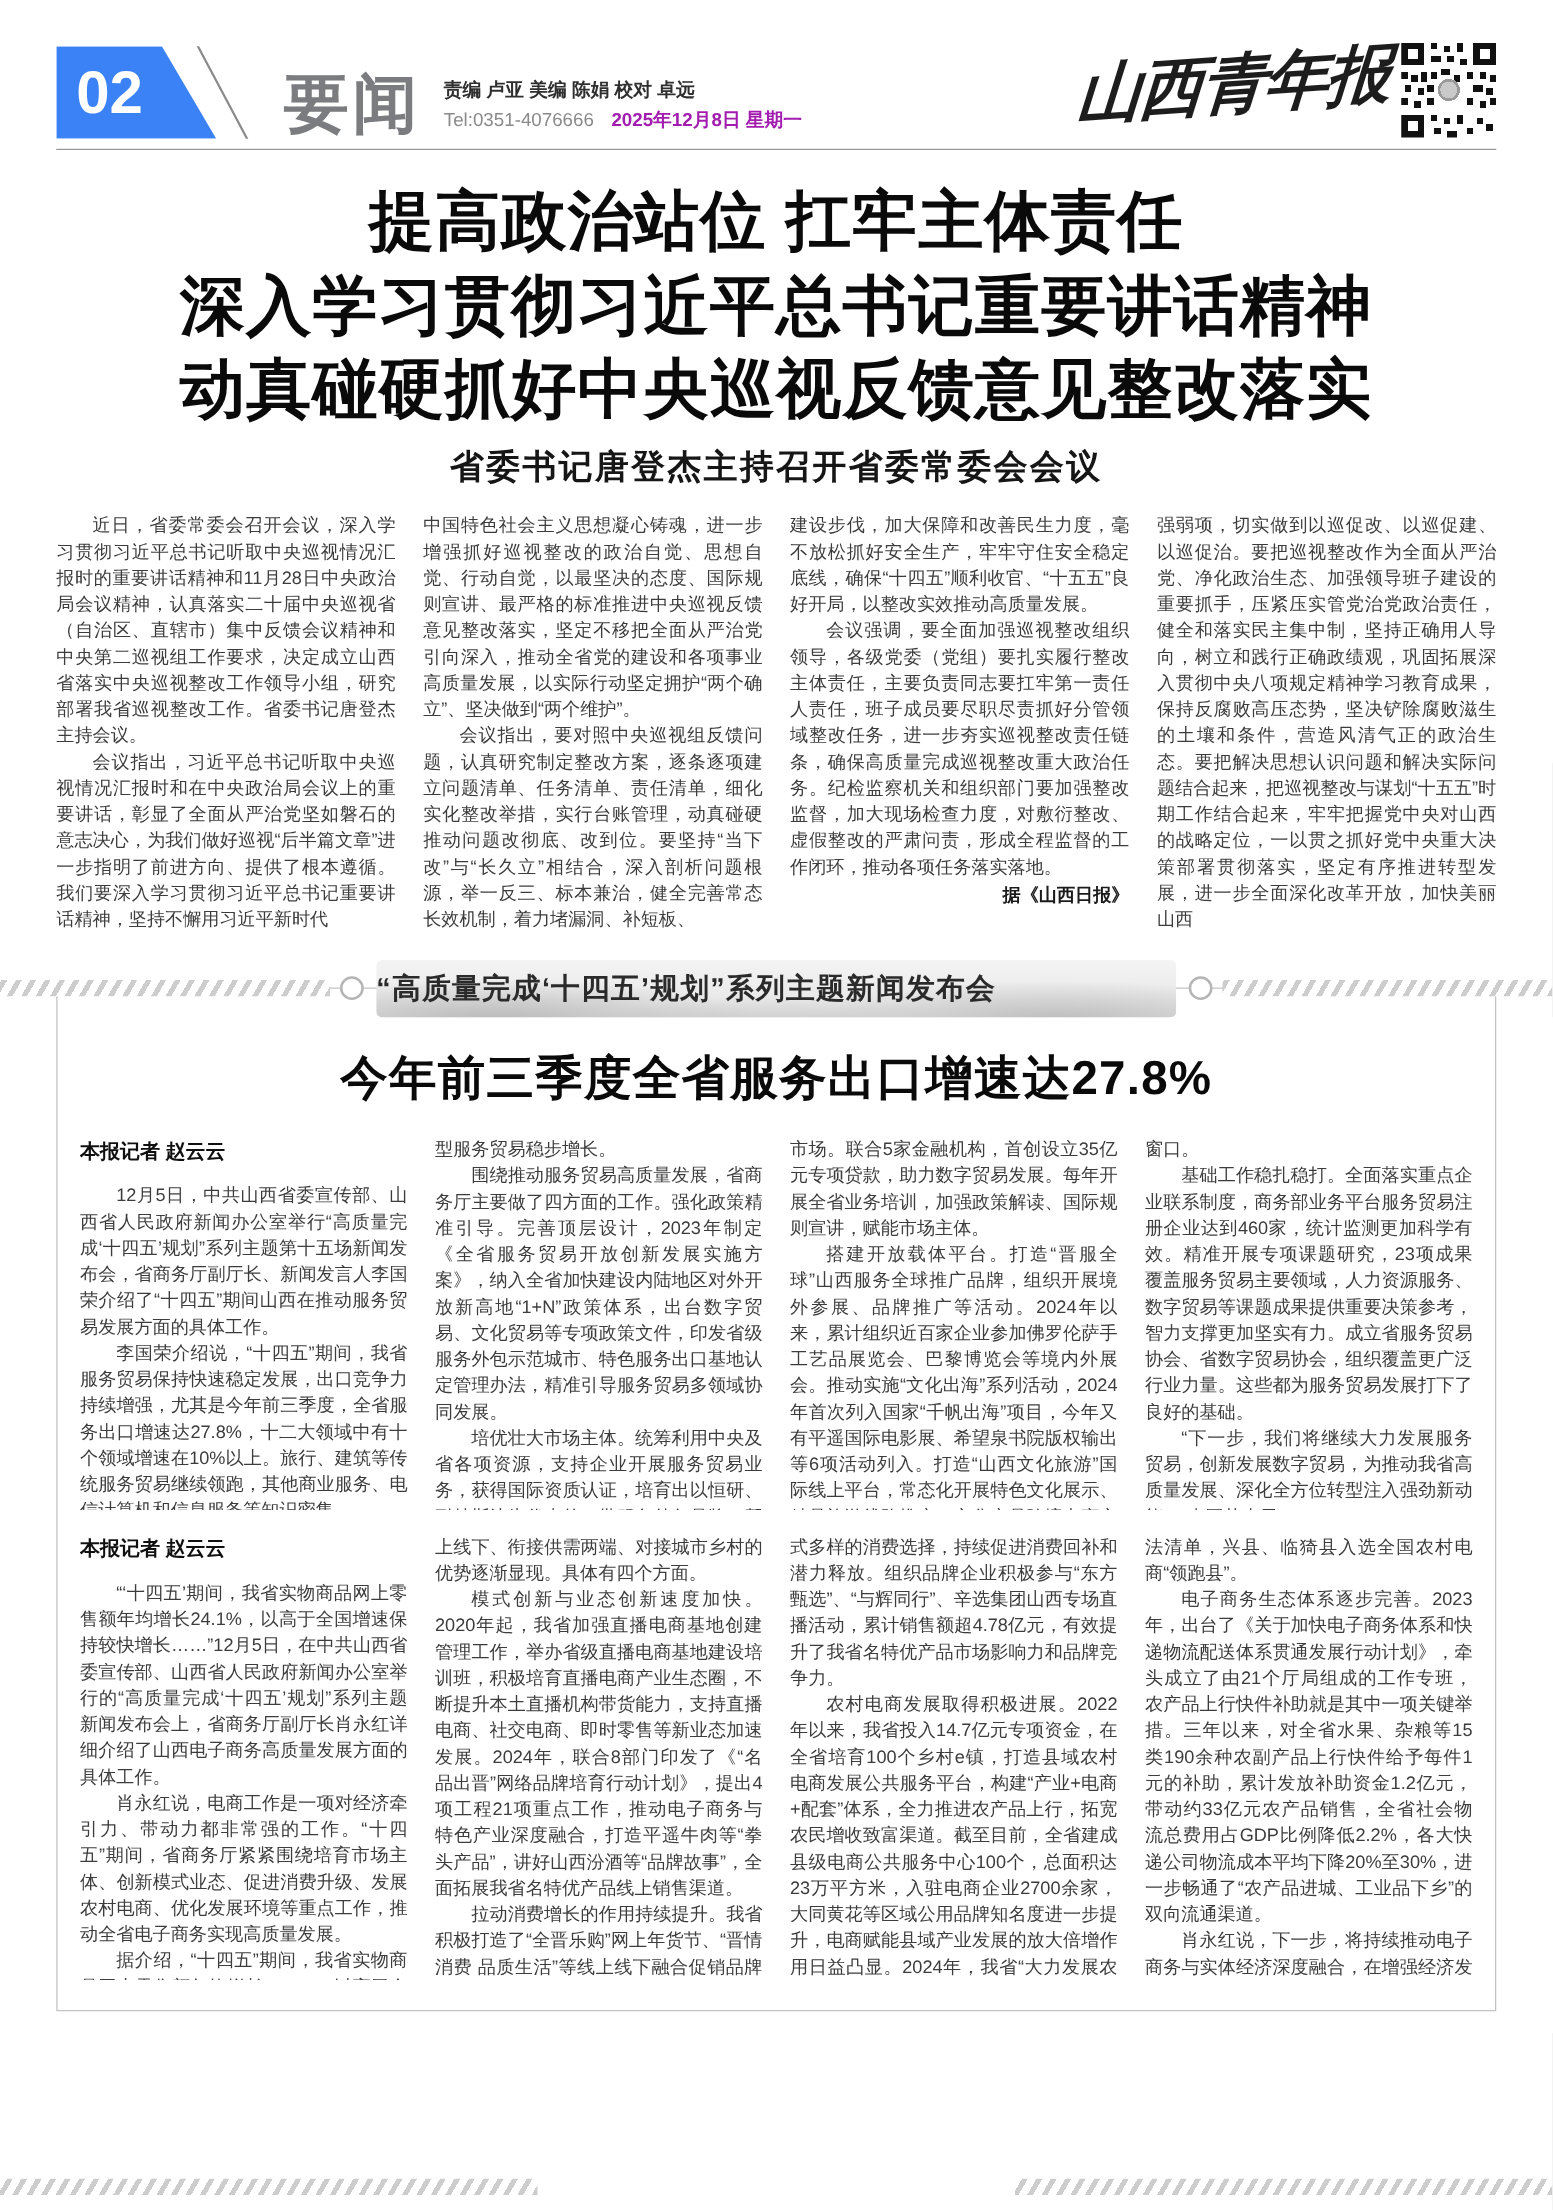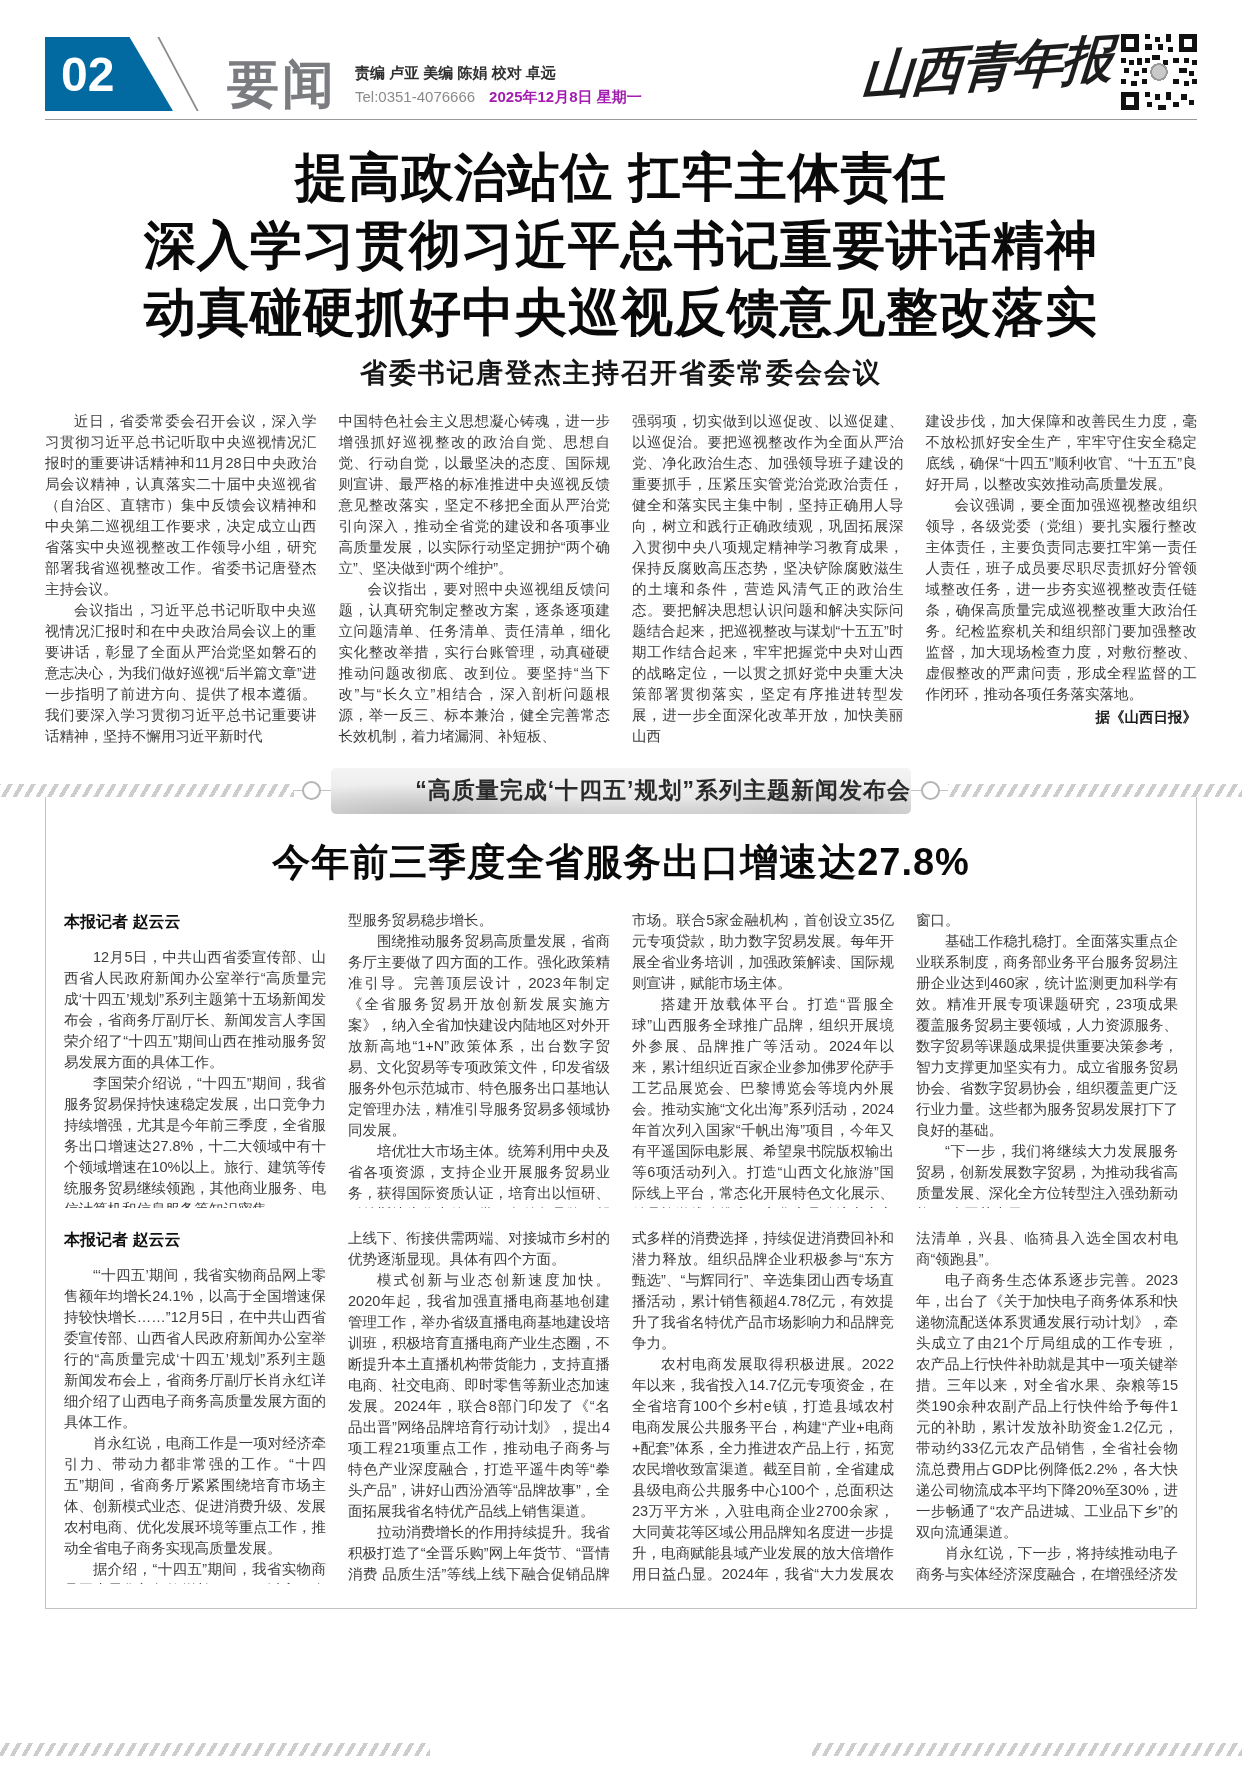--- a/index.html
+++ b/index.html
@@ -7,7 +7,7 @@
         font-family:"Liberation Sans","DejaVu Sans",sans-serif;color:#3c3c3c;overflow:hidden;}
   
   .header{display:flex;align-items:flex-end;margin:40px 45px 0;padding-bottom:8px;border-bottom:1px solid #9a9a9a;height:80px;box-sizing:border-box;}
-  .pagenum{width:128px;height:74px;background:#0369a1;clip-path:polygon(0 0,66% 0,100% 100%,0 100%);
+  .pagenum{width:128px;height:74px;background:#3b82f6;clip-path:polygon(0 0,66% 0,100% 100%,0 100%);
            color:#fff;font-size:48px;font-weight:bold;display:flex;align-items:center;padding-left:16px;box-sizing:border-box;}
   .pagenum-slash{width:20px;height:74px;margin-left:4px;border-left:2px solid #8a8a8a;transform:skewX(28deg);}
   .section-title{font-family:"Liberation Serif","DejaVu Serif",serif;font-size:52px;font-weight:bold;color:#7b7c7f;margin:0 18px 0 28px;letter-spacing:3px;line-height:1;}

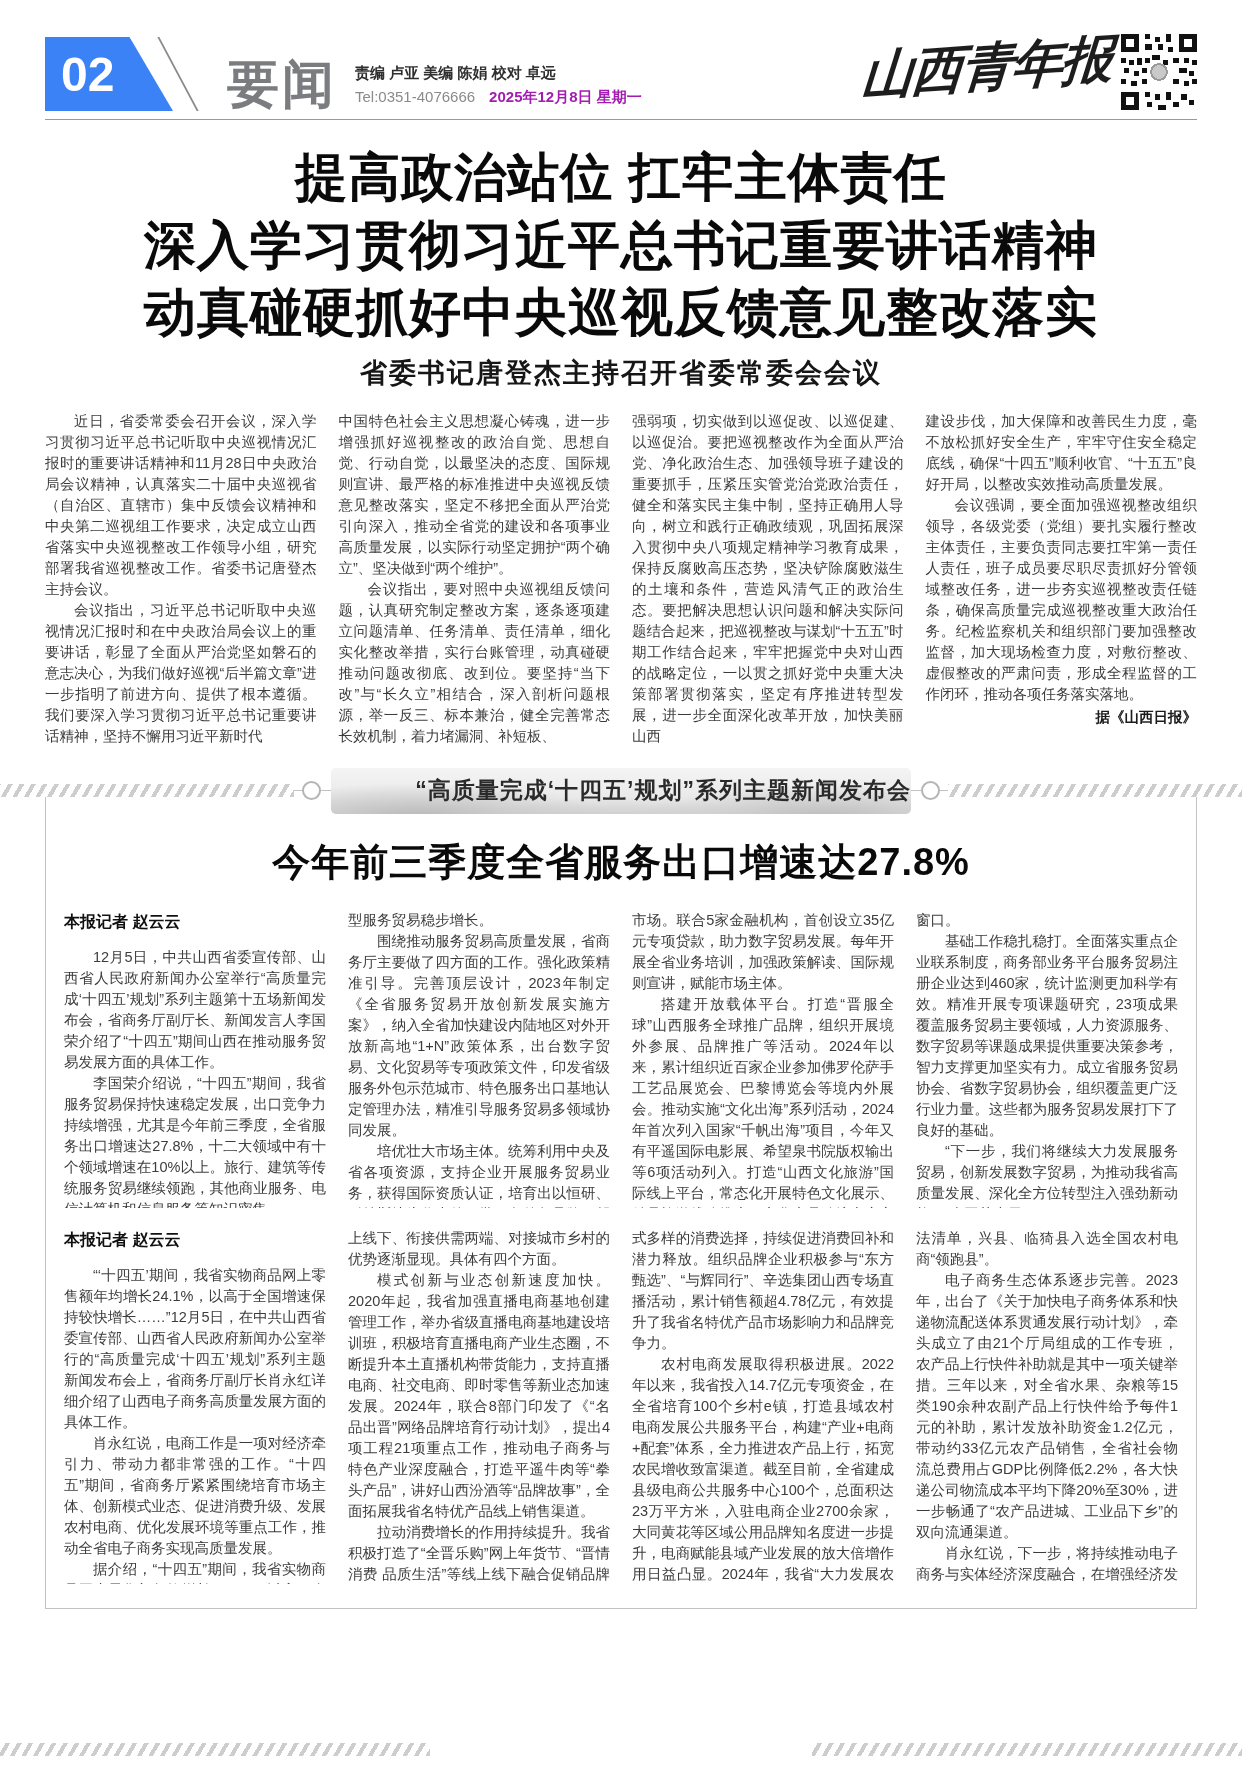--- a/index.html
+++ b/index.html
@@ -139,17 +139,17 @@
         </div>
       </div>
     <div class="col">
-        <div>
-          <p class="para cont">强弱项，切实做到以巡促改、以巡促建、以巡促治。要把巡视整改作为全面从严治党、净化政治生态、加强领导班子建设的重要抓手，压紧压实管党治党政治责任，健全和落实民主集中制，坚持正确用人导向，树立和践行正确政绩观，巩固拓展深入贯彻中央八项规定精神学习教育成果，保持反腐败高压态势，坚决铲除腐败滋生的土壤和条件，营造风清气正的政治生态。要把解决思想认识问题和解决实际问题结合起来，把巡视整改与谋划“十五五”时期工作结合起来，牢牢把握党中央对山西的战略定位，一以贯之抓好党中央重大决策部署贯彻落实，坚定有序推进转型发展，进一步全面深化改革开放，加快美丽山西</p>
-        </div>
-      </div>
-    <div class="col">
       <div>
           <p class="para cont">建设步伐，加大保障和改善民生力度，毫不放松抓好安全生产，牢牢守住安全稳定底线，确保“十四五”顺利收官、“十五五”良好开局，以整改实效推动高质量发展。</p>
           <p class="para">会议强调，要全面加强巡视整改组织领导，各级党委（党组）要扎实履行整改主体责任，主要负责同志要扛牢第一责任人责任，班子成员要尽职尽责抓好分管领域整改任务，进一步夯实巡视整改责任链条，确保高质量完成巡视整改重大政治任务。纪检监察机关和组织部门要加强整改监督，加大现场检查力度，对敷衍整改、虚假整改的严肃问责，形成全程监督的工作闭环，推动各项任务落实落地。</p>
         </div>
       <div class="attribution">据《山西日报》</div>
     </div>
+    <div class="col">
+        <div>
+          <p class="para cont">强弱项，切实做到以巡促改、以巡促建、以巡促治。要把巡视整改作为全面从严治党、净化政治生态、加强领导班子建设的重要抓手，压紧压实管党治党政治责任，健全和落实民主集中制，坚持正确用人导向，树立和践行正确政绩观，巩固拓展深入贯彻中央八项规定精神学习教育成果，保持反腐败高压态势，坚决铲除腐败滋生的土壤和条件，营造风清气正的政治生态。要把解决思想认识问题和解决实际问题结合起来，把巡视整改与谋划“十五五”时期工作结合起来，牢牢把握党中央对山西的战略定位，一以贯之抓好党中央重大决策部署贯彻落实，坚定有序推进转型发展，进一步全面深化改革开放，加快美丽山西</p>
+        </div>
+      </div>
   </div>
 
   <div class="series-row">

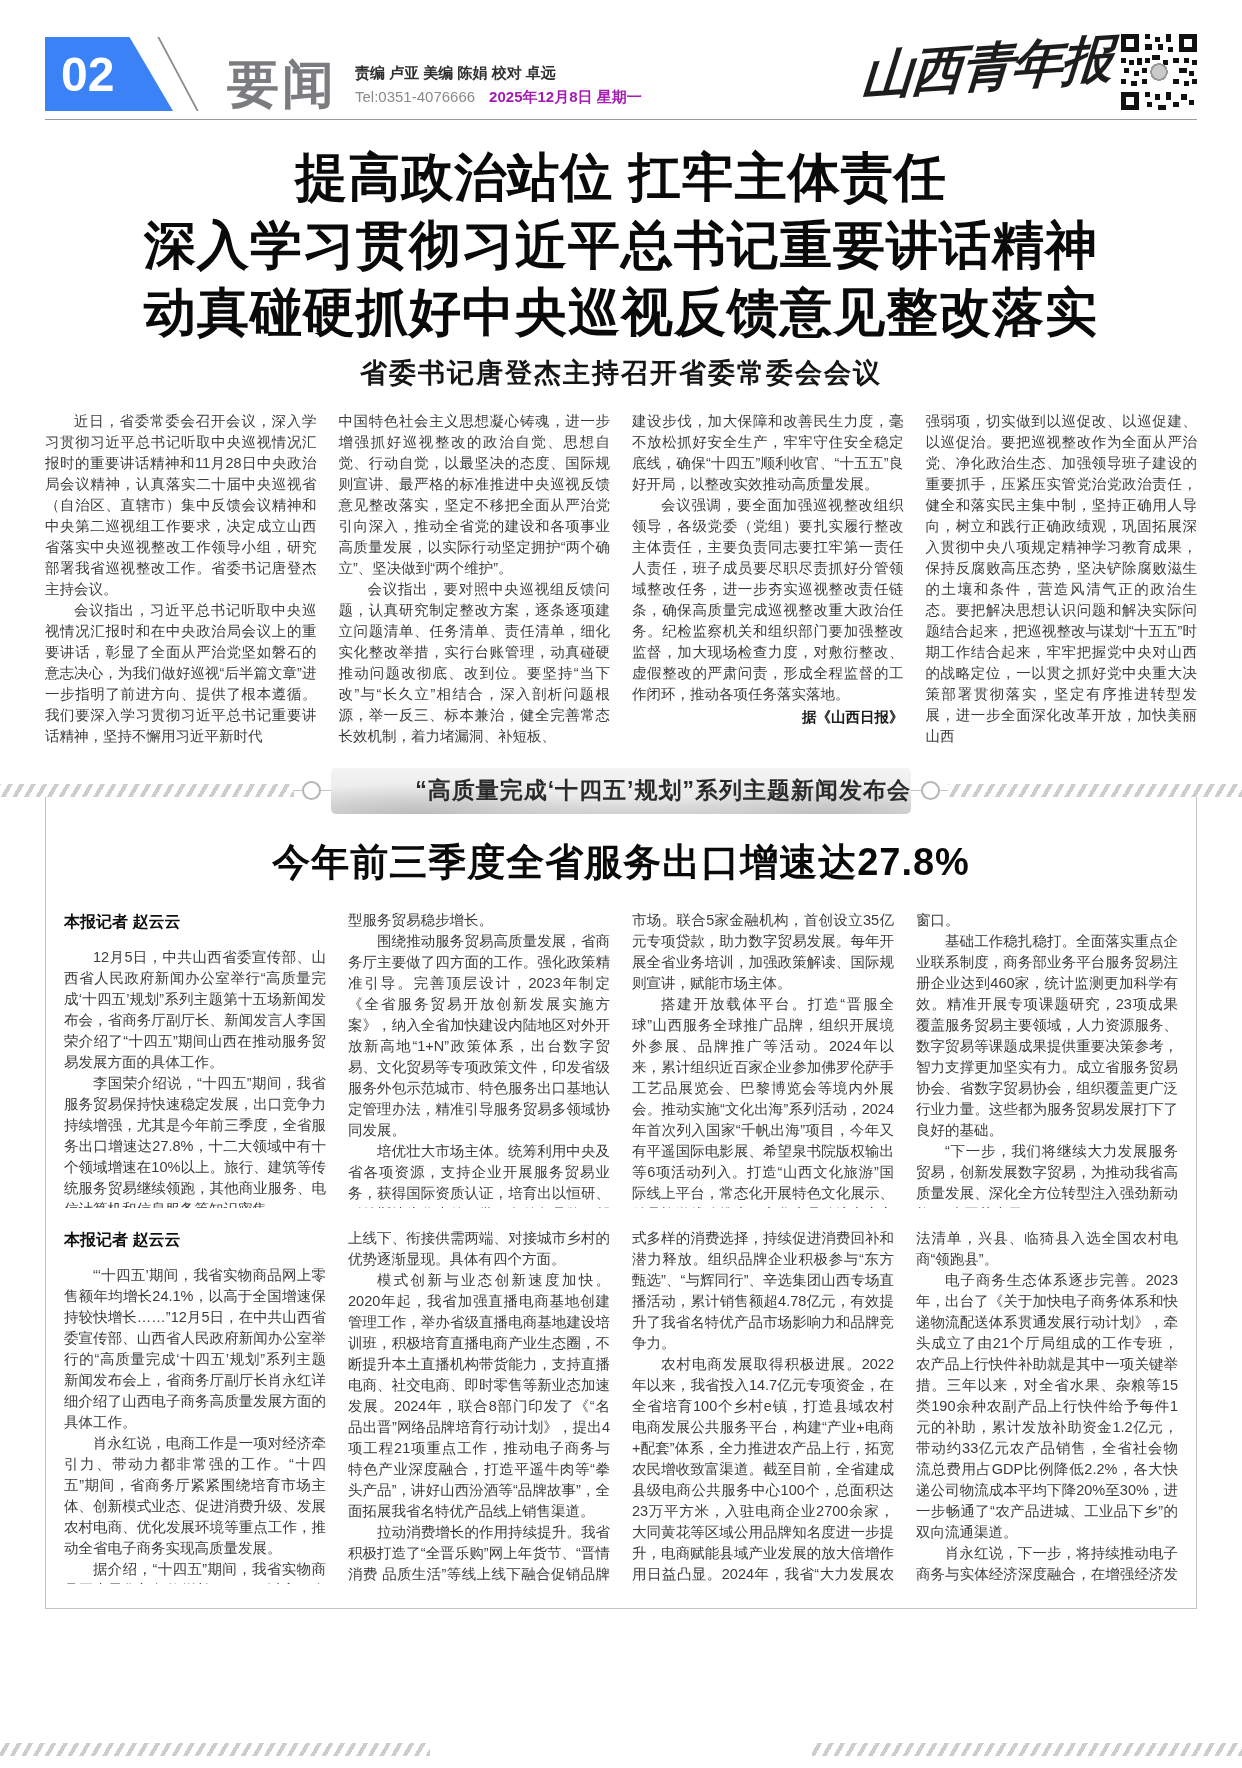--- a/index.html
+++ b/index.html
@@ -31,8 +31,8 @@
   
   .series-row{position:relative;margin-top:20px;height:48px;display:flex;align-items:center;z-index:3;}
   .hatch{flex:1;height:13px;background:repeating-linear-gradient(-60deg,#cdcdcd 0 4px,#ffffff 4px 10px);}
-  .banner{position:relative;width:580px;height:46px;margin:0 2px;border-radius:5px;
-          display:flex;align-items:center;justify-content:flex-end;
+  .banner{position:relative;width:640px;height:46px;margin:0 2px;border-radius:5px;
+          display:flex;align-items:center;justify-content:flex-start;
           background:radial-gradient(60% 130% at 15% 105%,#b9b9b9 0%,transparent 55%),
                      radial-gradient(50% 110% at 50% 120%,#c6c6c6 0%,transparent 52%),
                      radial-gradient(58% 125% at 85% 105%,#bdbdbd 0%,transparent 55%),

